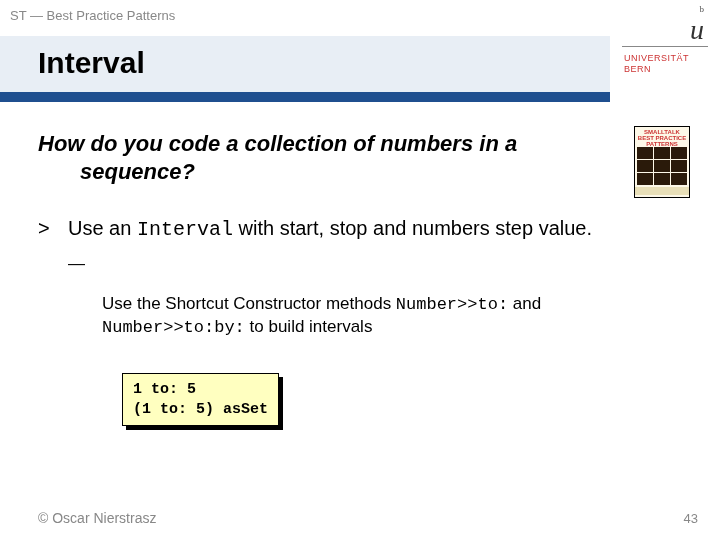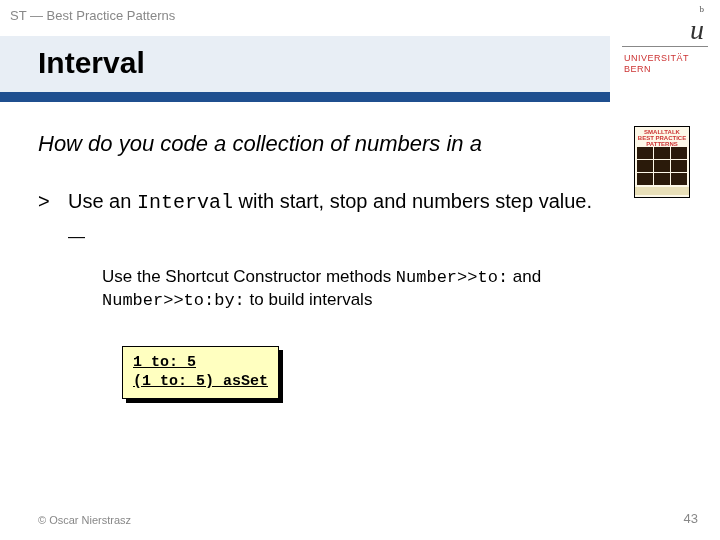--- a/index.html
+++ b/index.html
@@ -36,7 +36,7 @@
     position: absolute; top: 130px; left: 38px; right: 38px;
   }
   .question {
-    font-size: 22px; font-weight: normal; font-style: italic; color: #000;
+    font-size: 22px; font-weight: bold; font-style: italic; color: #000;
     line-height: 1.25; padding-left: 0; text-indent: 0;
   }
   .question .indent { display:block; padding-left: 42px; }

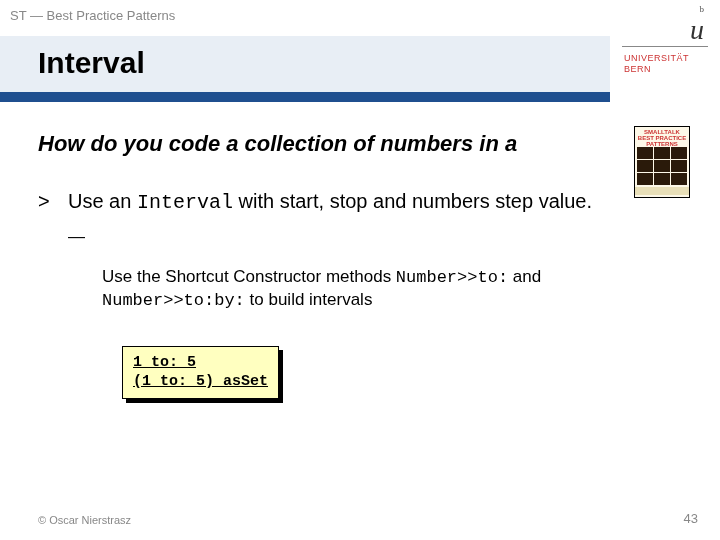--- a/index.html
+++ b/index.html
@@ -110,6 +110,7 @@
 <div class="content">
   <div class="question">
     <span>How do you code a collection of numbers in a</span>
+    <span class="indent">sequence?</span>
   </div>
 
   <div class="bullet-row">

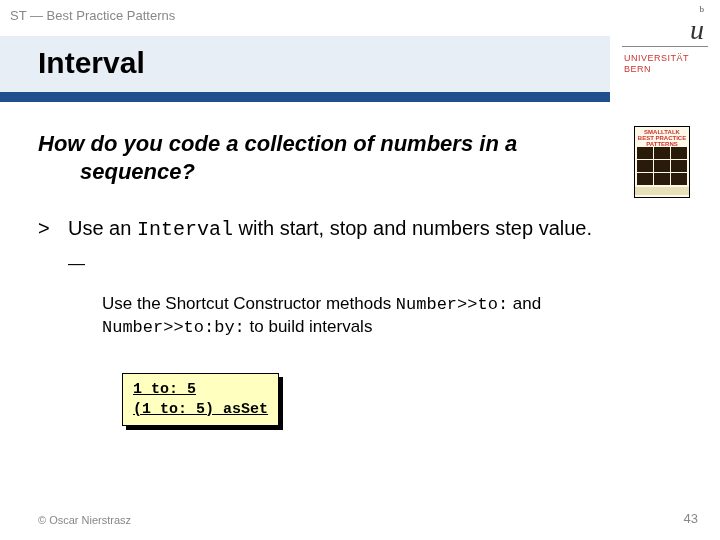--- a/index.html
+++ b/index.html
@@ -55,7 +55,7 @@
   .sub-row { display:flex; margin-top:10px; font-size:17px; line-height:1.3; padding-left: 30px;}
   .sub-mark { width:34px; }
   .sub-body { flex:1;margin-top:40px; }
-  .boxes { display:flex; gap:50px; margin-top:34px; padding-left:84px;text-decoration:underline;}
+  .boxes { display:flex; gap:50px; margin-top:34px; padding-left:84px;}
   .codebox-wrap { position:relative; }
   .codebox-shadow { position:absolute; top:4px; left:4px; right:-4px; bottom:-4px; background:#000; }
   .codebox {

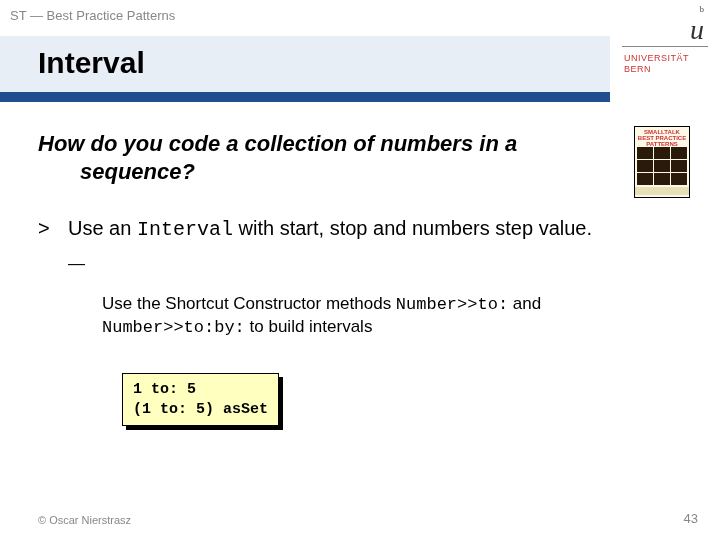--- a/index.html
+++ b/index.html
@@ -64,7 +64,7 @@
     padding: 6px 10px; white-space:pre; line-height:1.3;
   }
   .footer-left {
-    position:absolute; bottom:14px; left:38px; font-size:11px; color:#888;
+    position:absolute; bottom:14px; left:38px; font-size:14px; color:#888;
   }
   .footer-right {
     position:absolute; bottom:14px; right:22px; font-size:13px; color:#888;margin-top:44px;

